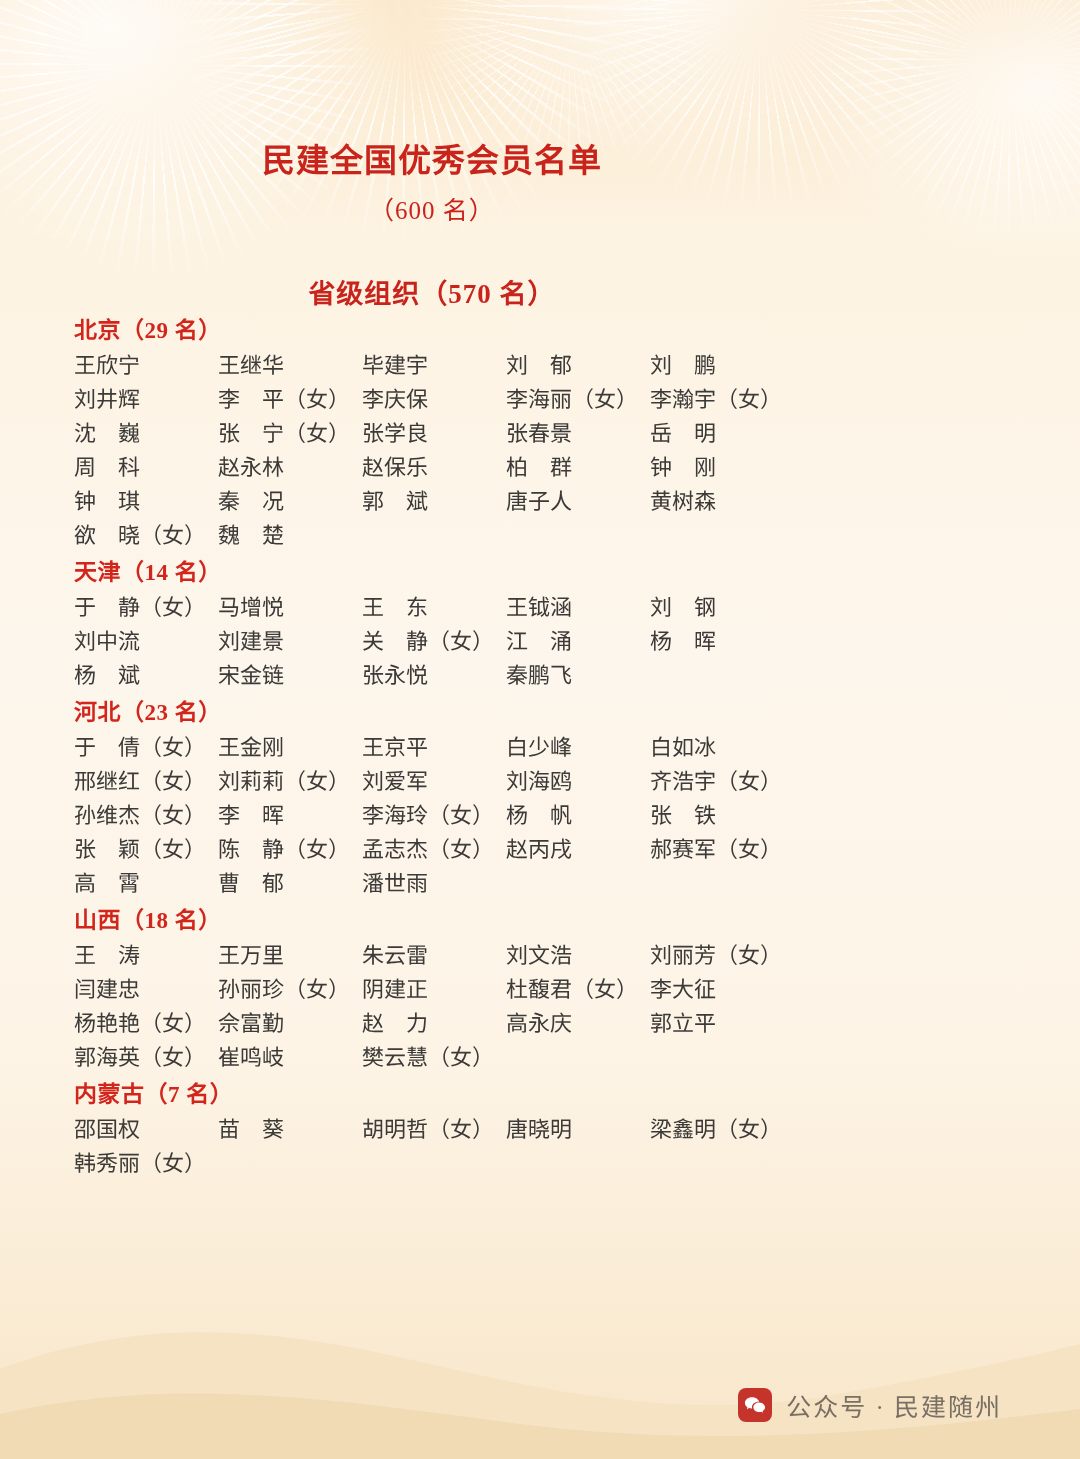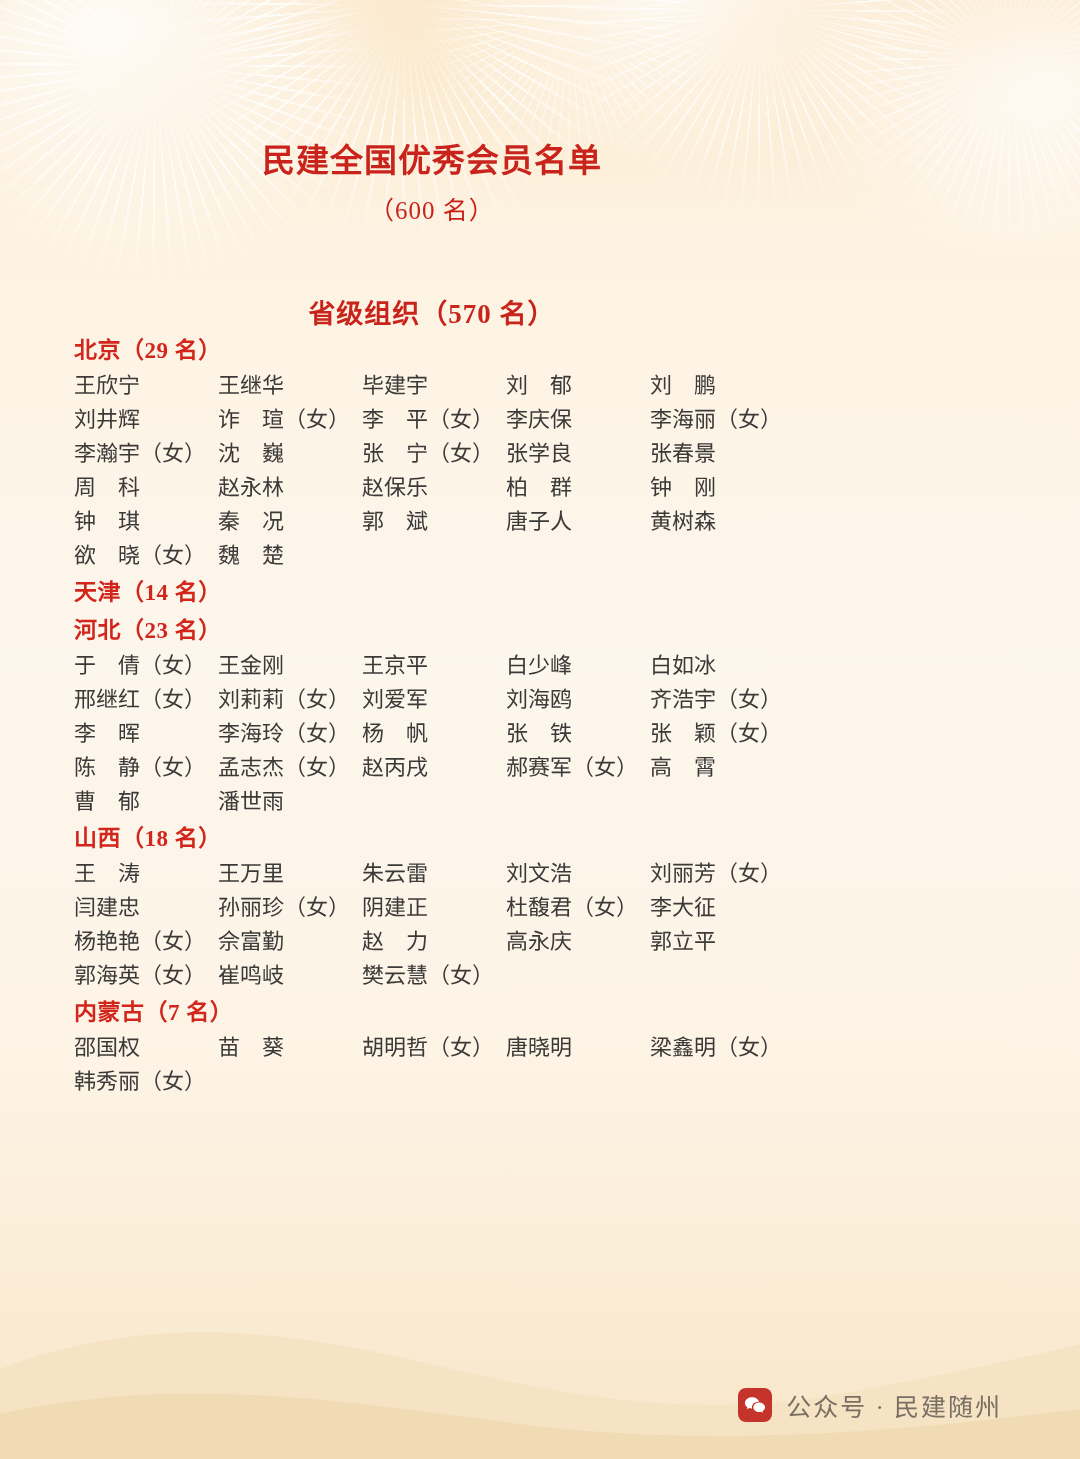--- a/index.html
+++ b/index.html
@@ -84,7 +84,7 @@
     color: #c8241c;
     font-size: 27px;
     font-weight: bold;
-    margin-top: 66px;
+    margin-top: 46px;
     letter-spacing: 1px;
   }
 

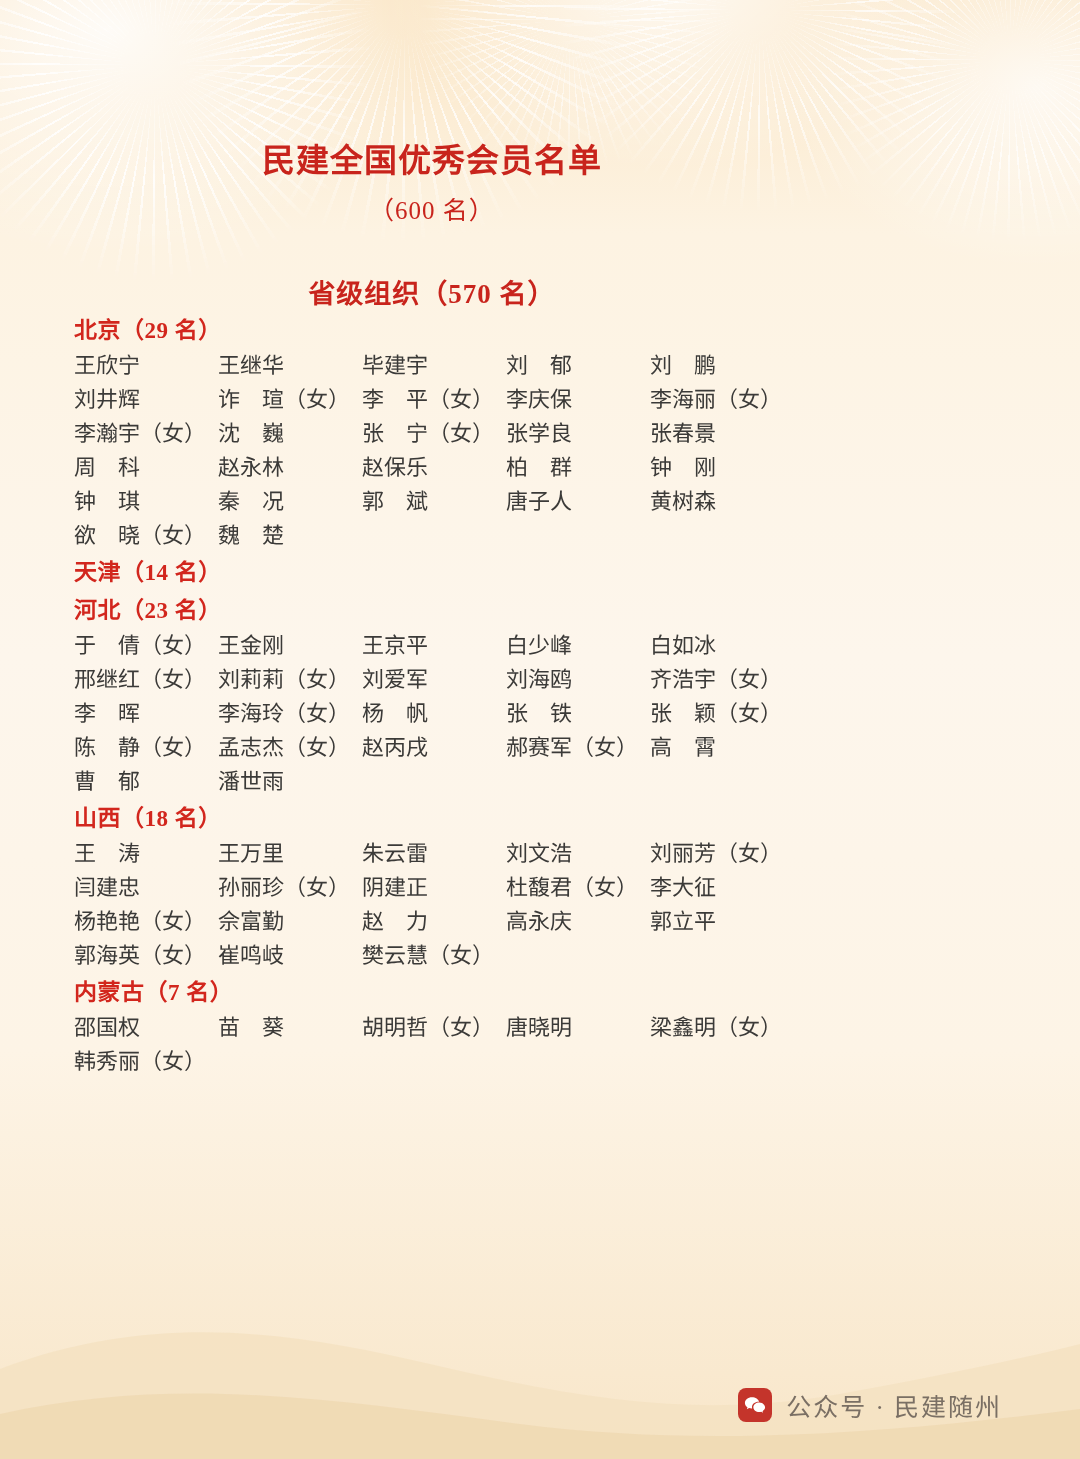--- a/index.html
+++ b/index.html
@@ -171,7 +171,6 @@
           <div class="name">刘　郁</div>
           <div class="name">刘　鹏</div>
           <div class="name">刘井辉</div>
-          <div class="name">诈　瑄（女）</div>
           <div class="name">李　平（女）</div>
           <div class="name">李庆保</div>
           <div class="name">李海丽（女）</div>

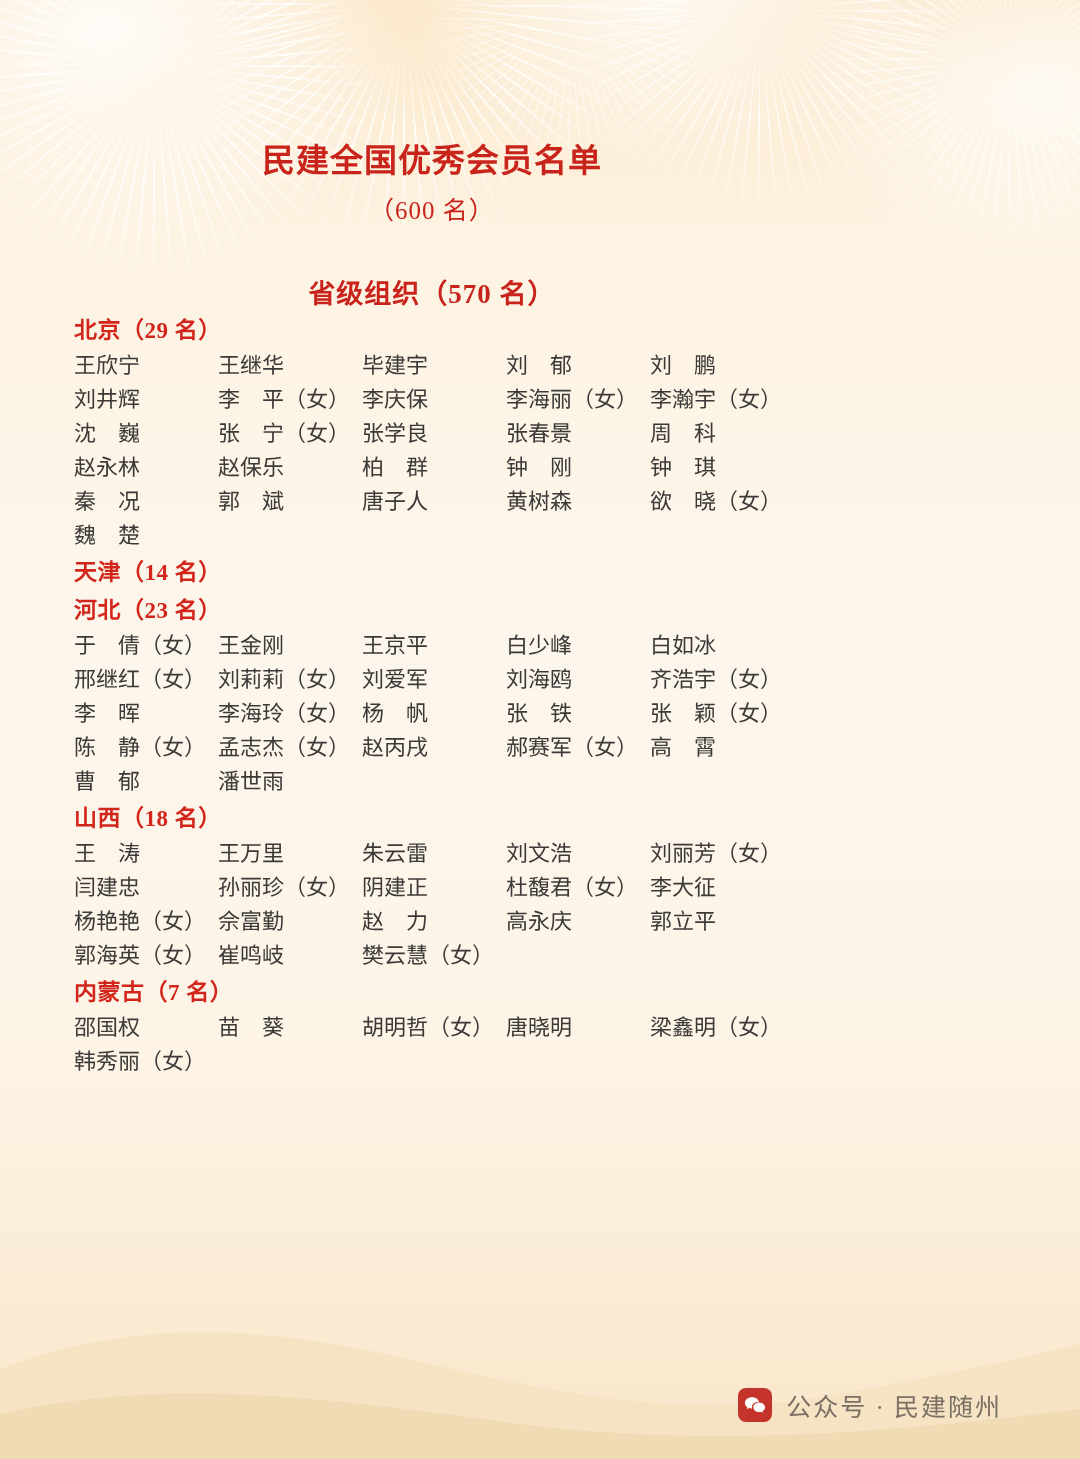--- a/index.html
+++ b/index.html
@@ -179,6 +179,7 @@
           <div class="name">张　宁（女）</div>
           <div class="name">张学良</div>
           <div class="name">张春景</div>
+          <div class="name">岳　明</div>
           <div class="name">周　科</div>
           <div class="name">赵永林</div>
           <div class="name">赵保乐</div>

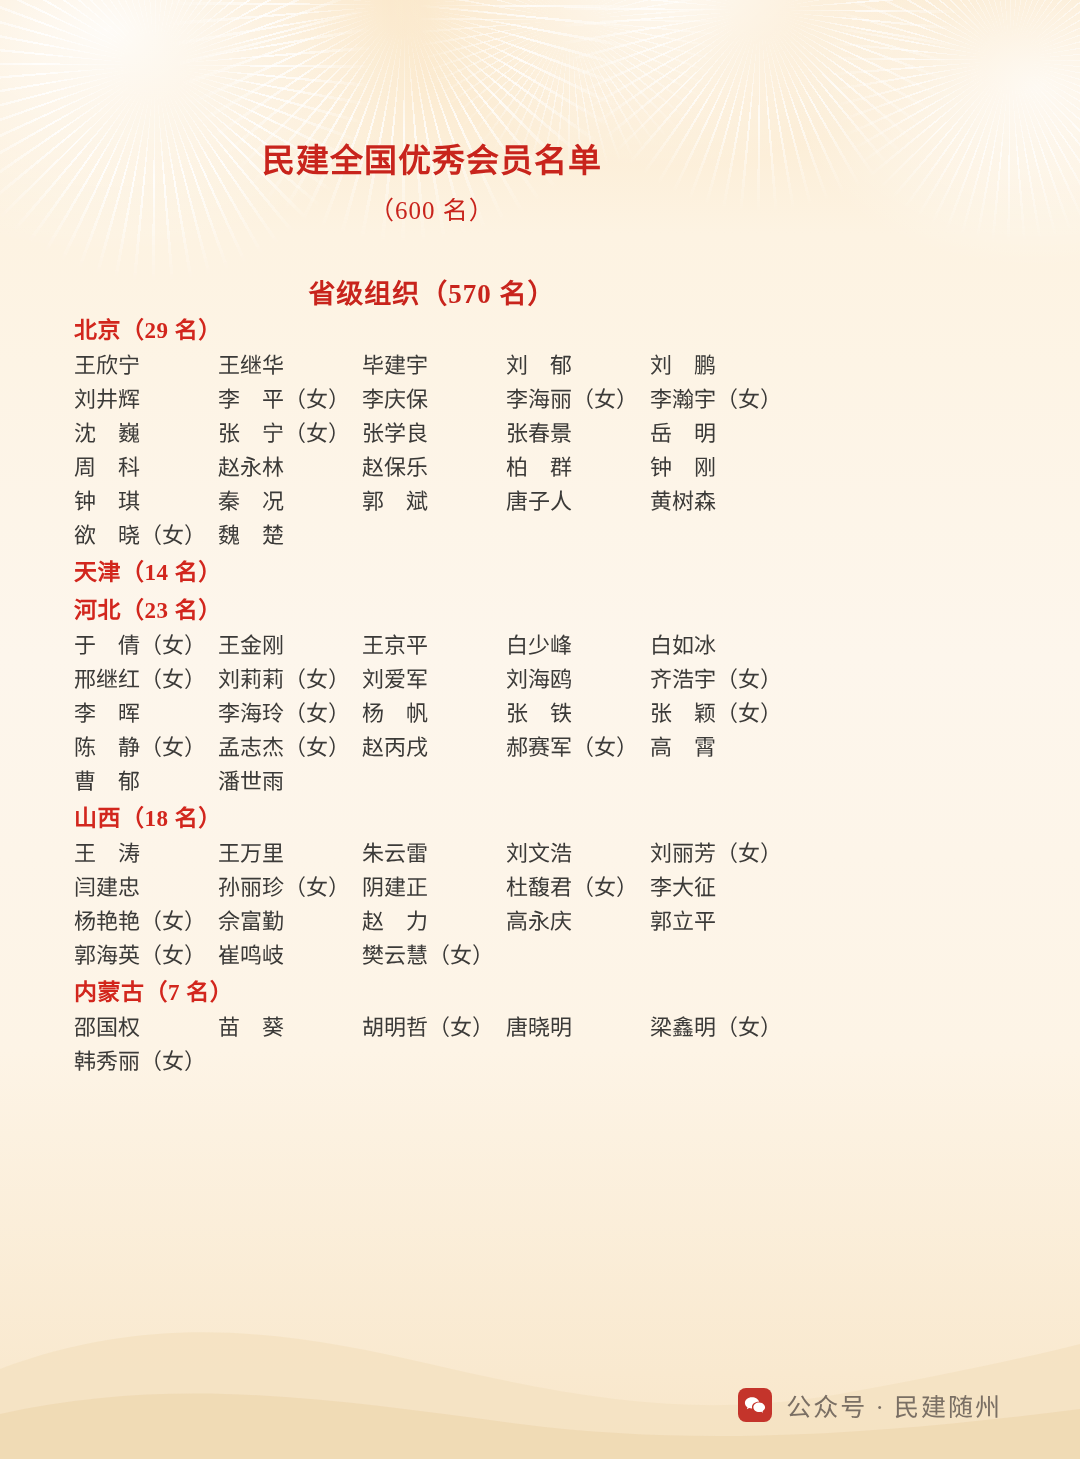--- a/index.html
+++ b/index.html
@@ -196,6 +196,22 @@
       </div>
       <div class="group">
         <div class="group-title">天津（14 名）</div>
+        <div class="names">
+          <div class="name">于　静（女）</div>
+          <div class="name">马增悦</div>
+          <div class="name">王　东</div>
+          <div class="name">王钺涵</div>
+          <div class="name">刘　钢</div>
+          <div class="name">刘中流</div>
+          <div class="name">刘建景</div>
+          <div class="name">关　静（女）</div>
+          <div class="name">江　涌</div>
+          <div class="name">杨　晖</div>
+          <div class="name">杨　斌</div>
+          <div class="name">宋金链</div>
+          <div class="name">张永悦</div>
+          <div class="name">秦鹏飞</div>
+        </div>
       </div>
       <div class="group">
         <div class="group-title">河北（23 名）</div>

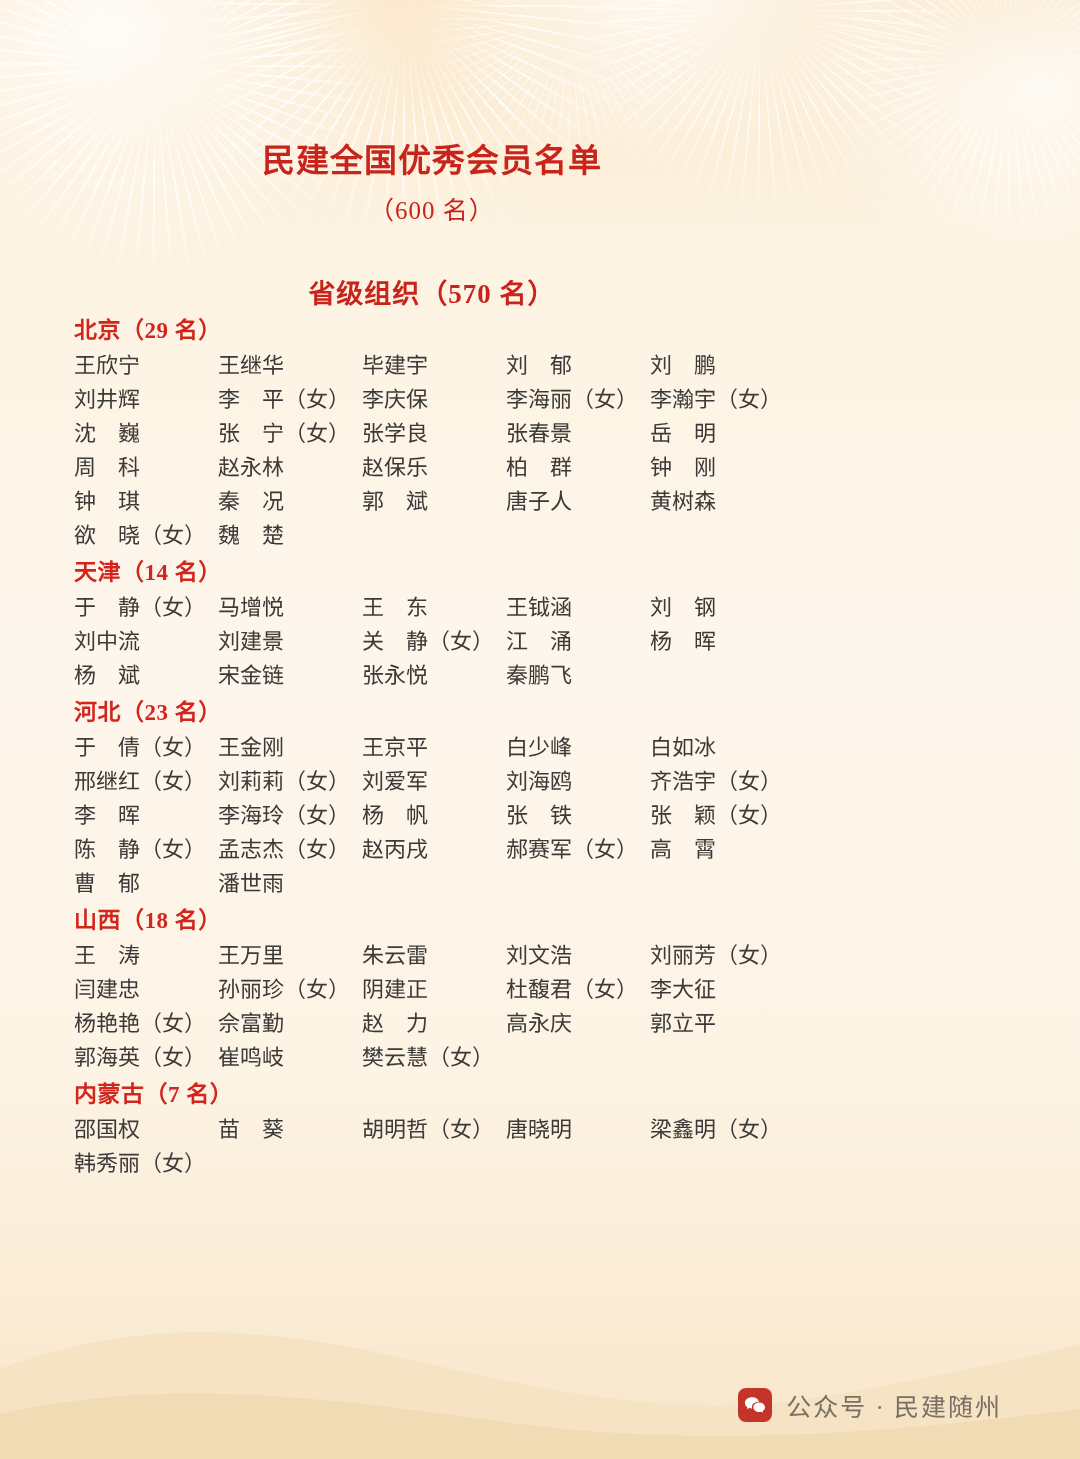--- a/index.html
+++ b/index.html
@@ -226,6 +226,7 @@
           <div class="name">刘爱军</div>
           <div class="name">刘海鸥</div>
           <div class="name">齐浩宇（女）</div>
+          <div class="name">孙维杰（女）</div>
           <div class="name">李　晖</div>
           <div class="name">李海玲（女）</div>
           <div class="name">杨　帆</div>

